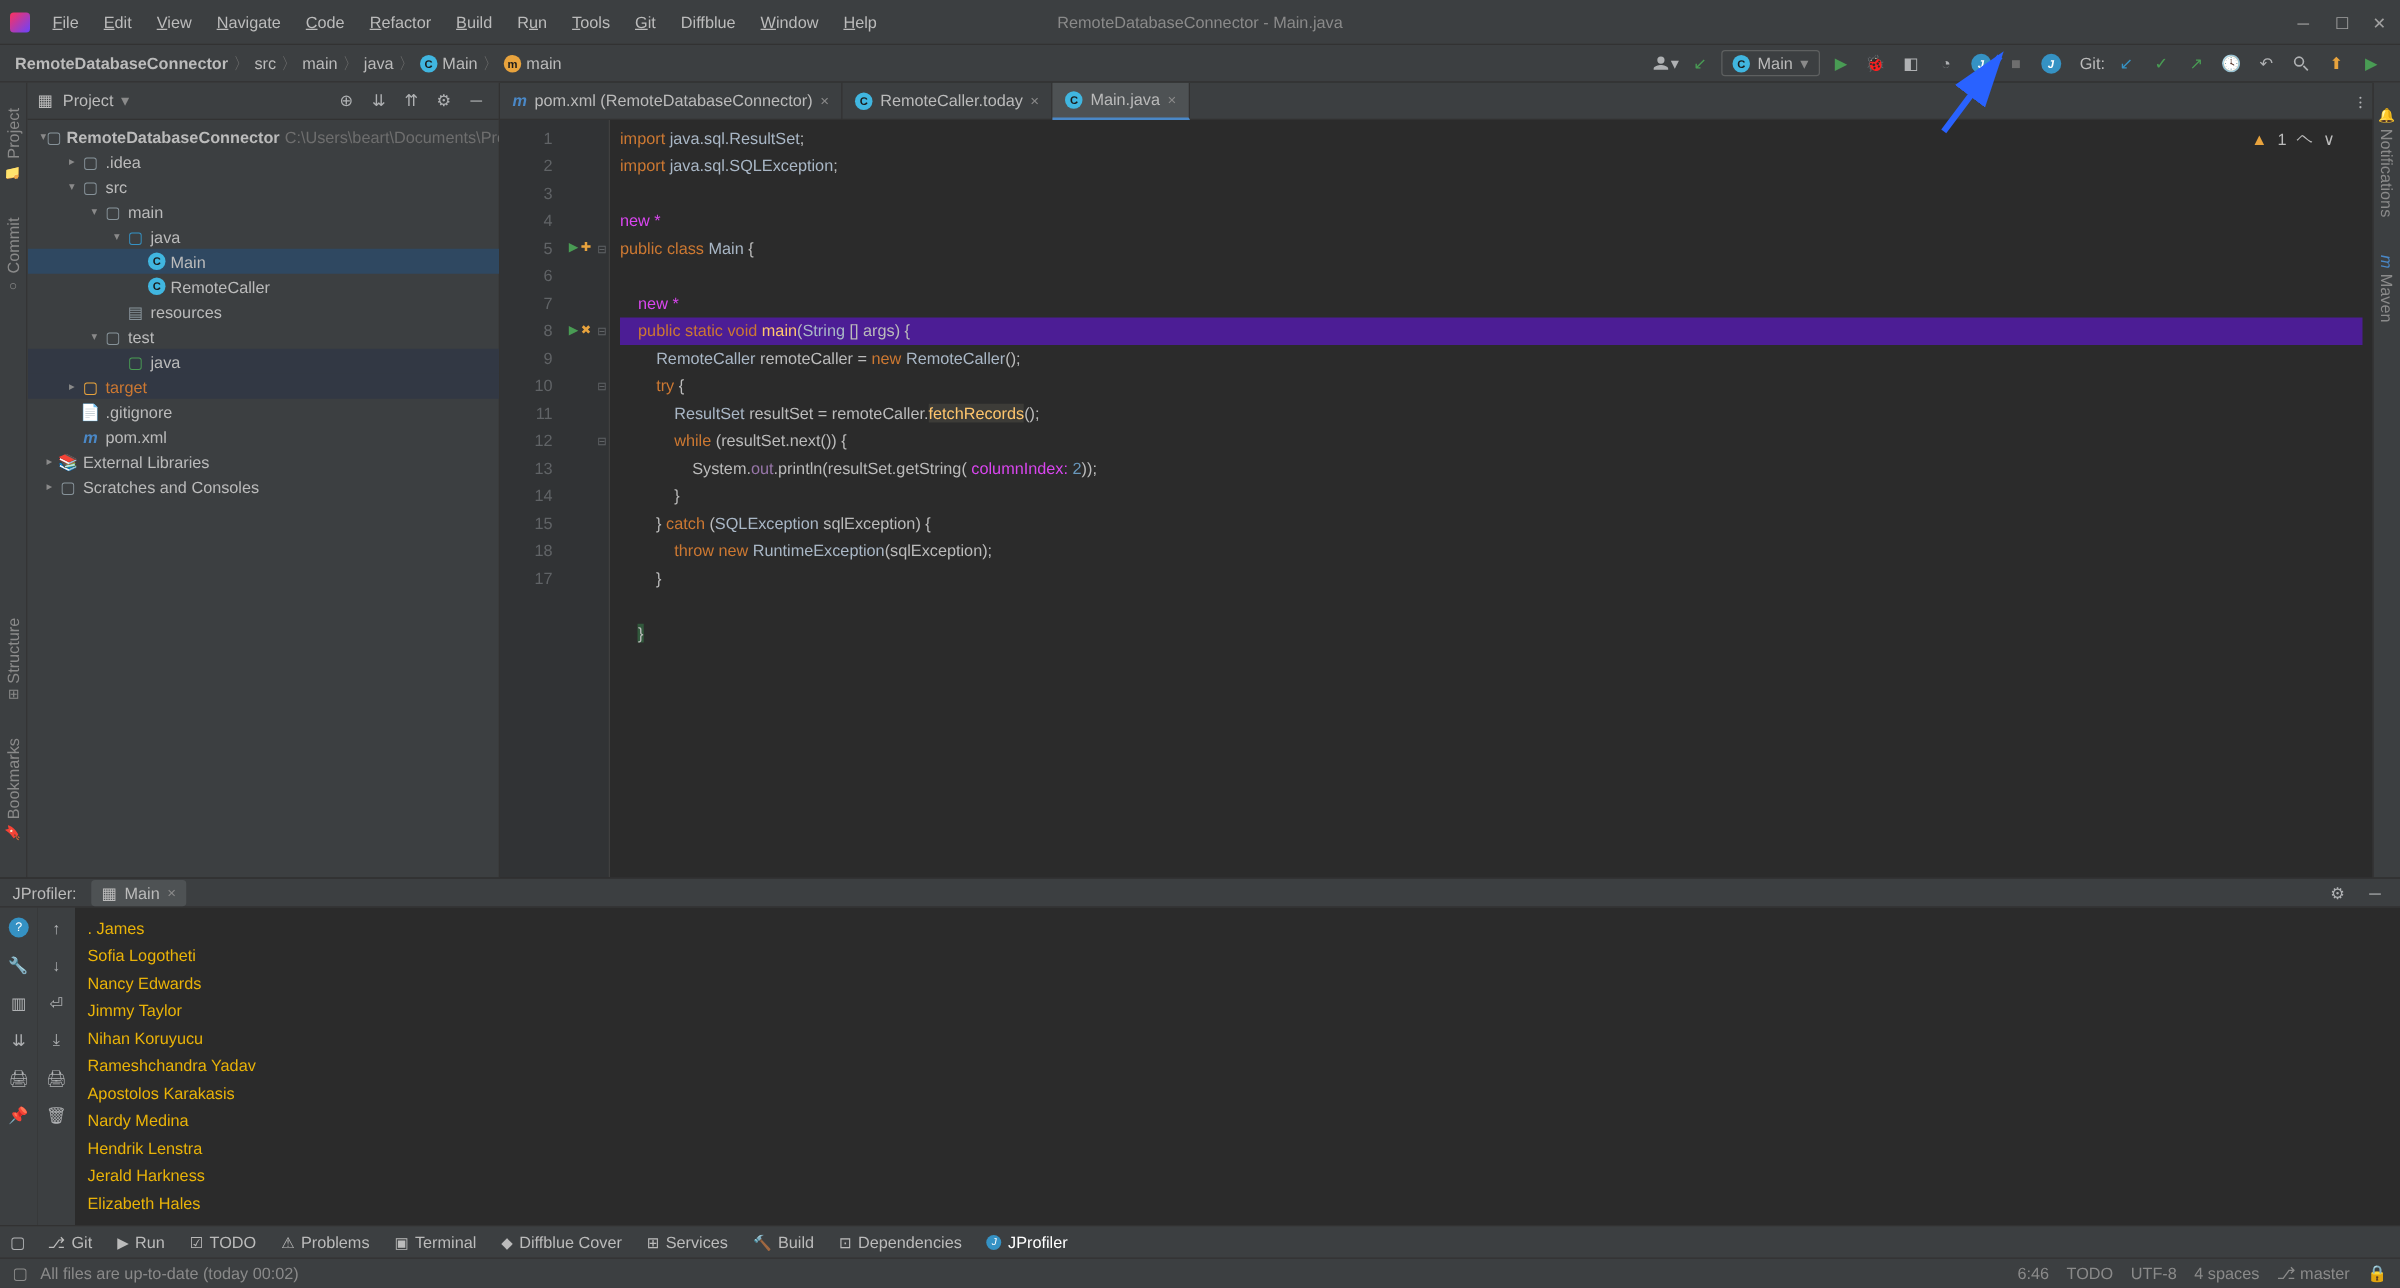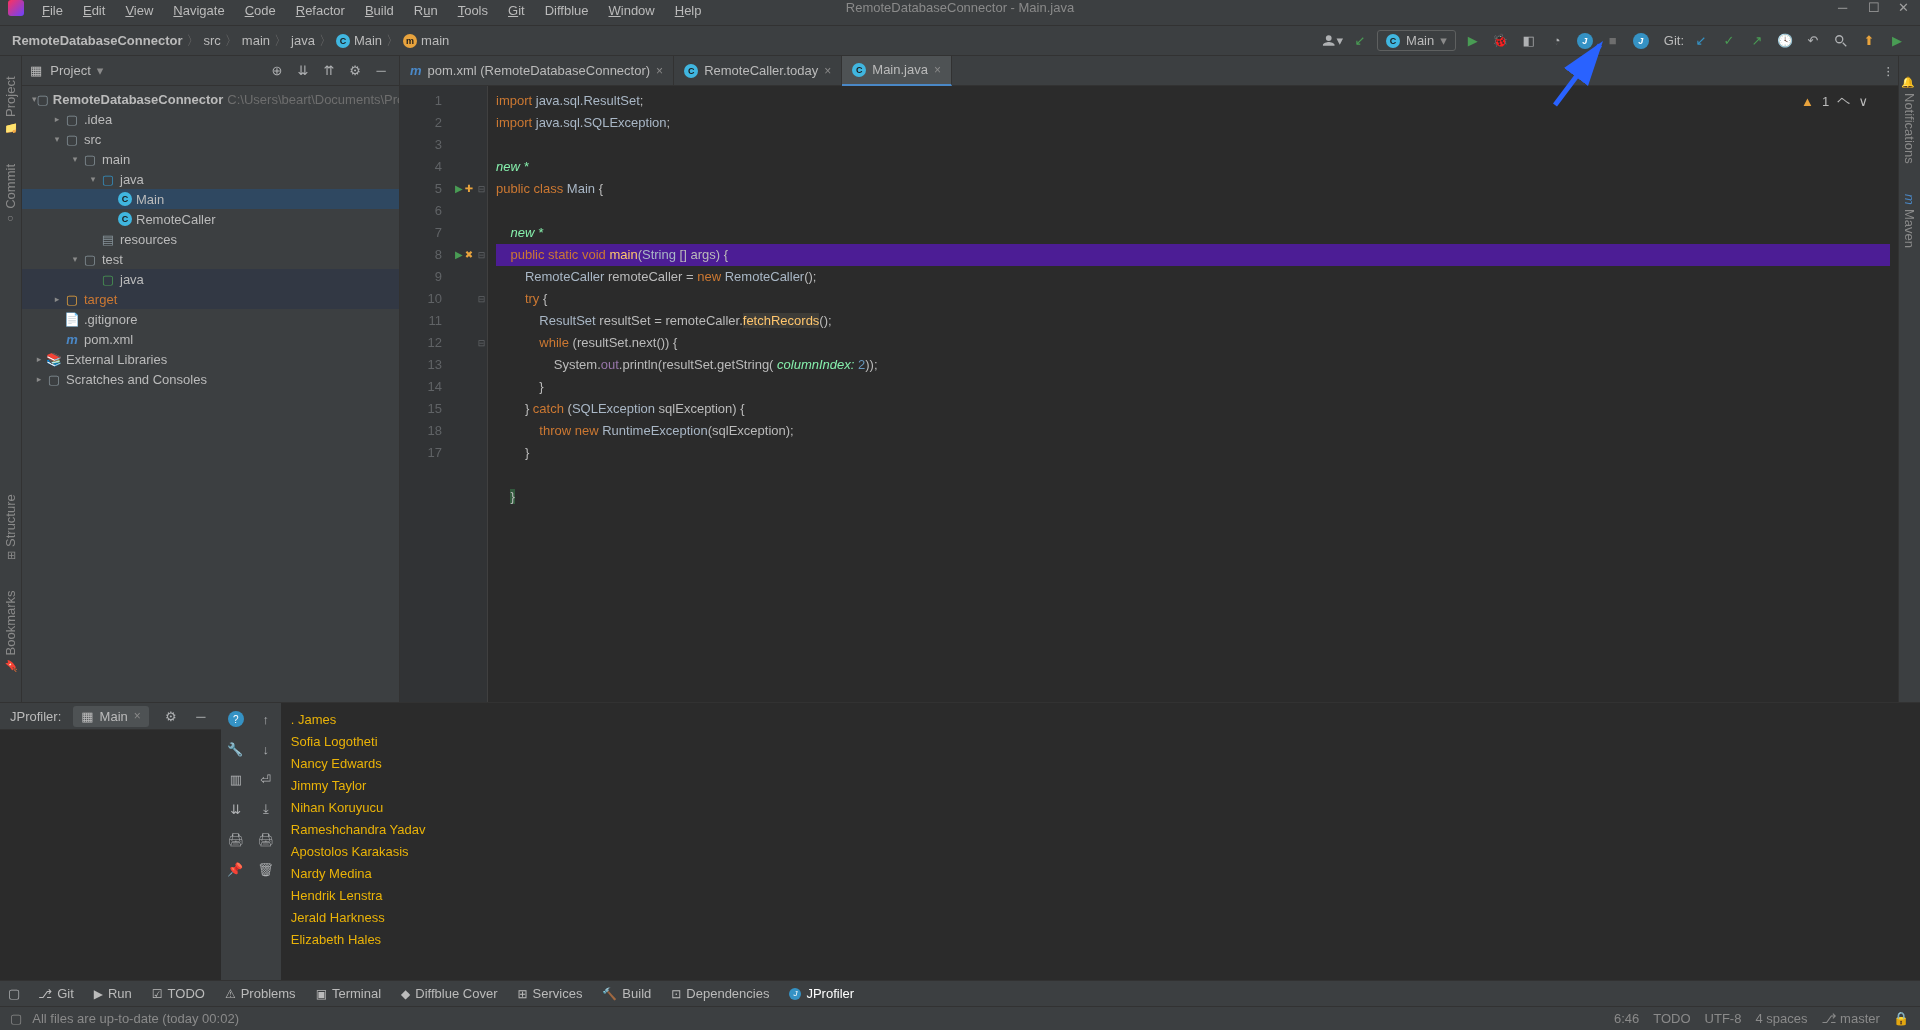--- a/index.html
+++ b/index.html
@@ -4,7 +4,7 @@
 <style>
 *{margin:0;padding:0;box-sizing:border-box;font-family:'Segoe UI',Arial,sans-serif;font-size:13px;user-select:none}
 body{background:#3c3f41;color:#bbbbbb;width:1920px;height:1030px;overflow:hidden;display:flex;flex-direction:column}
-.titlebar{height:26px;background:#3c3f41;display:flex;align-items:flex-start;padding:0 8px;border-bottom:1px solid #323232}
+.titlebar{height:36px;background:#3c3f41;display:flex;align-items:center;padding:0 8px;border-bottom:1px solid #323232}
 .app-icon{width:16px;height:16px;background:linear-gradient(135deg,#fe315d,#6943ff);border-radius:3px;margin-right:10px}
 .menu-bar{display:flex;gap:4px;flex:1}
 .menu-item{padding:3px 8px;color:#bbbbbb;cursor:pointer}

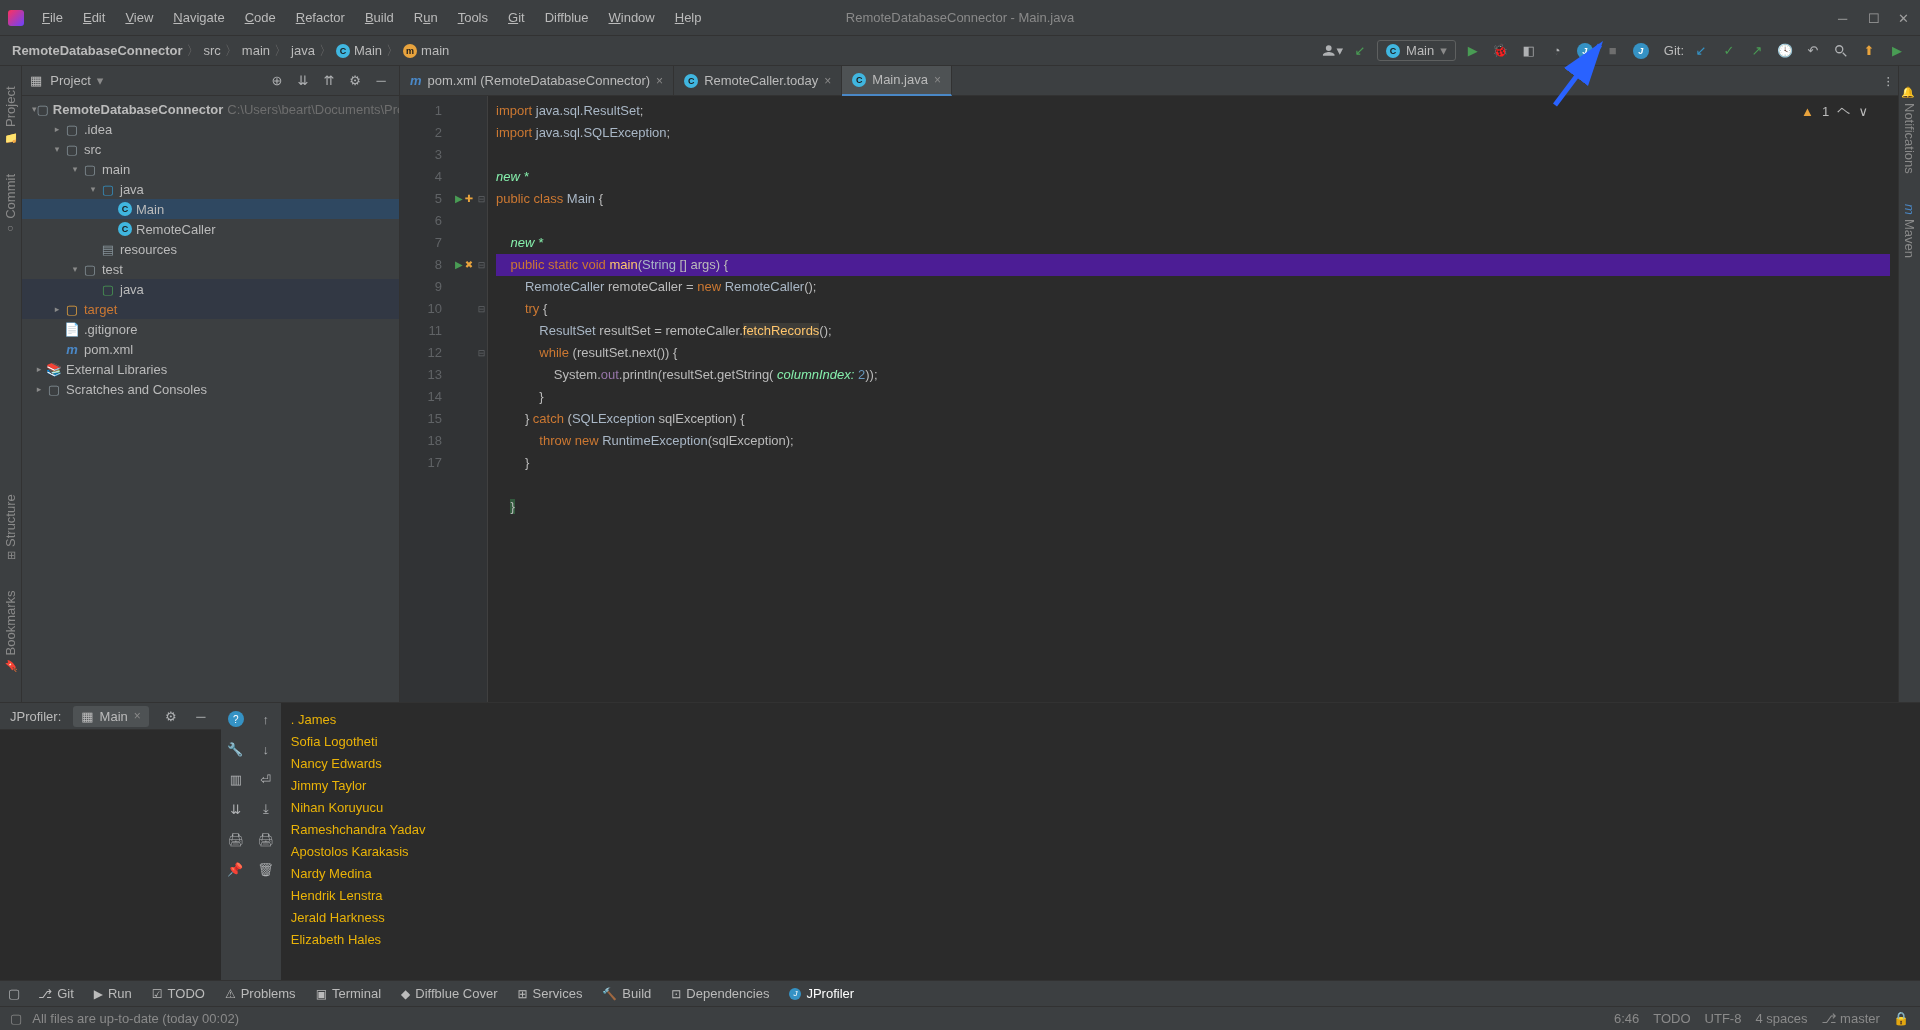--- a/index.html
+++ b/index.html
@@ -63,7 +63,7 @@
 .method{color:#ffc66d}
 .field{color:#9876aa}
 .num{color:#6897bb}
-.hint{color:#86efac;font-style:italic}
+.hint{color:#d946ef;}
 .highlight{background:#32593d}
 .caret-line{background:#4c1d95}
 .editor-warn{position:absolute;top:6px;right:30px;display:flex;gap:8px;align-items:center;color:#bbbbbb}

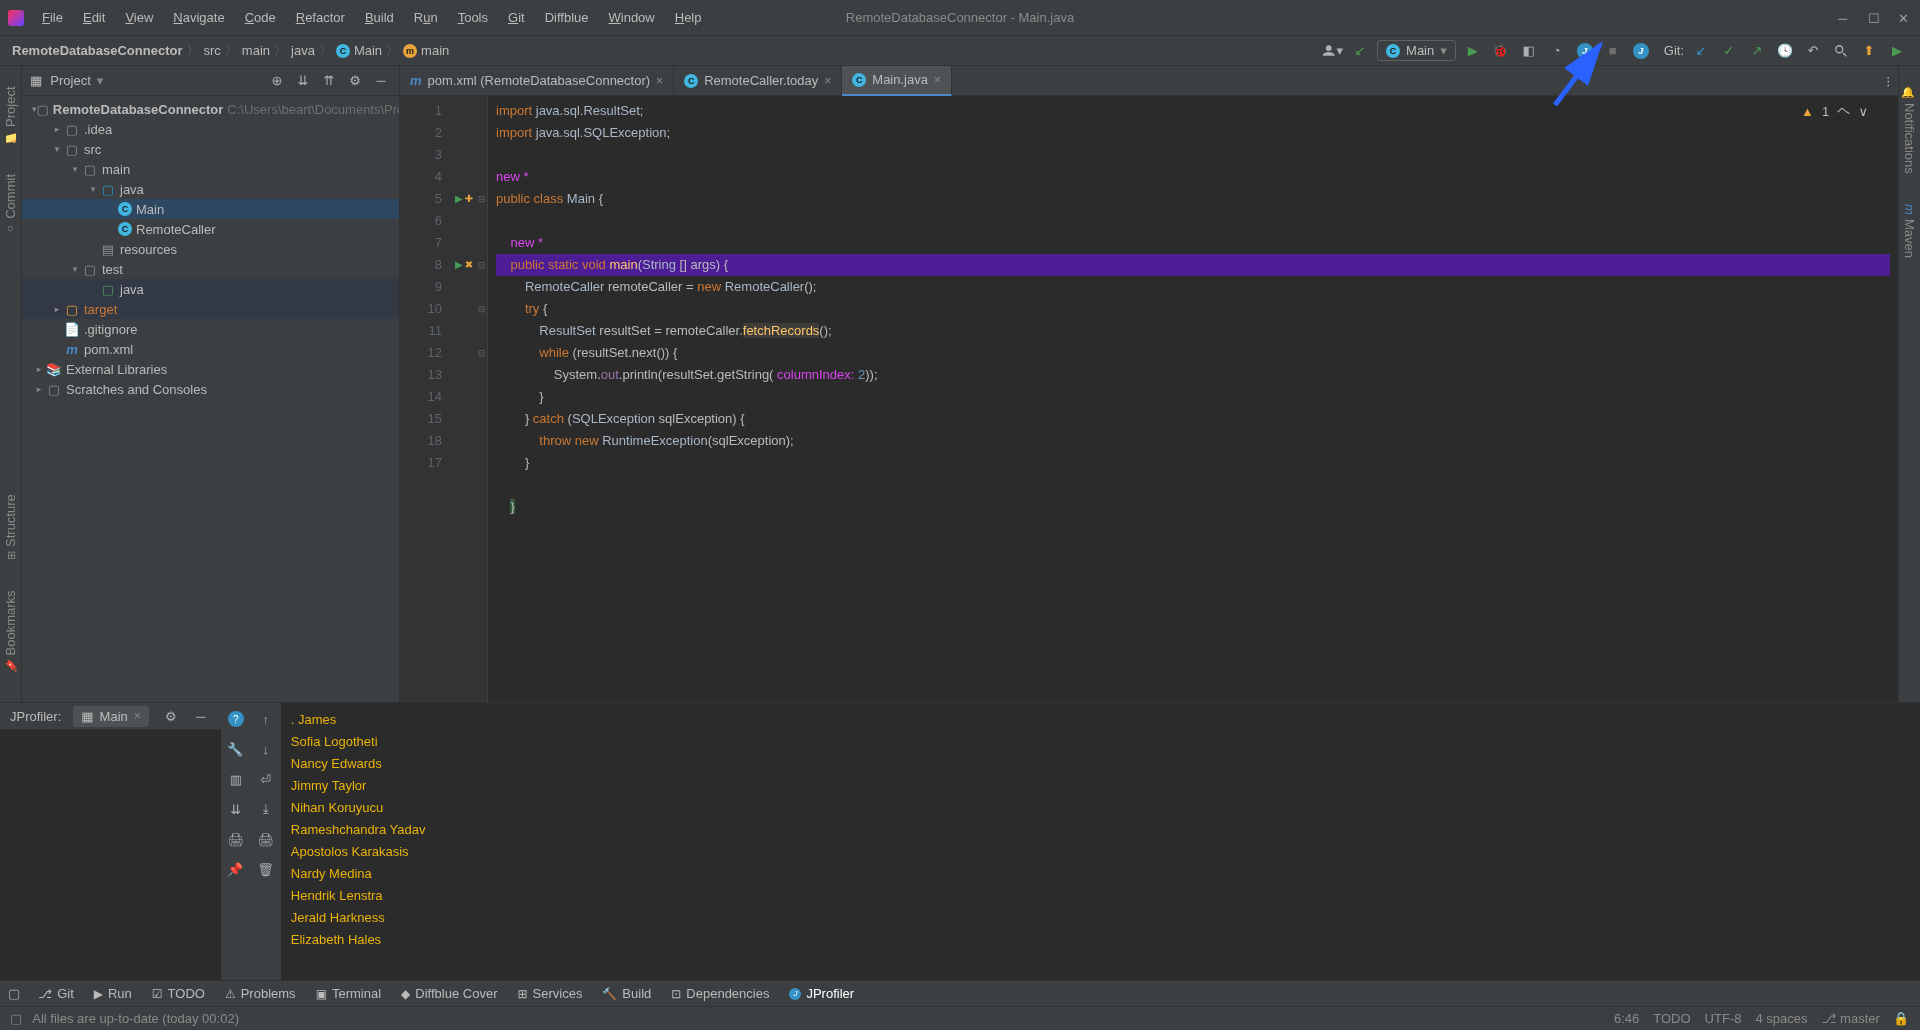--- a/index.html
+++ b/index.html
@@ -69,7 +69,7 @@
 .editor-warn{position:absolute;top:6px;right:30px;display:flex;gap:8px;align-items:center;color:#bbbbbb}
 .warn-triangle{color:#e8a33d}
 .arrow-annotation{position:absolute;top:35px;right:295px;pointer-events:none;z-index:100}
-.bottom-panel{height:278px;background:#2b2b2b;border-top:1px solid #323232;display:flex;flex-direction:row}
+.bottom-panel{height:278px;background:#2b2b2b;border-top:1px solid #323232;display:flex;flex-direction:column}
 .bottom-header{height:27px;background:#3c3f41;display:flex;align-items:center;padding:0 10px;gap:12px;border-bottom:1px solid #323232}
 .bottom-title{color:#bbbbbb}
 .bottom-tab{display:flex;align-items:center;gap:6px;padding:3px 8px;background:#4e5254;border-radius:3px}

